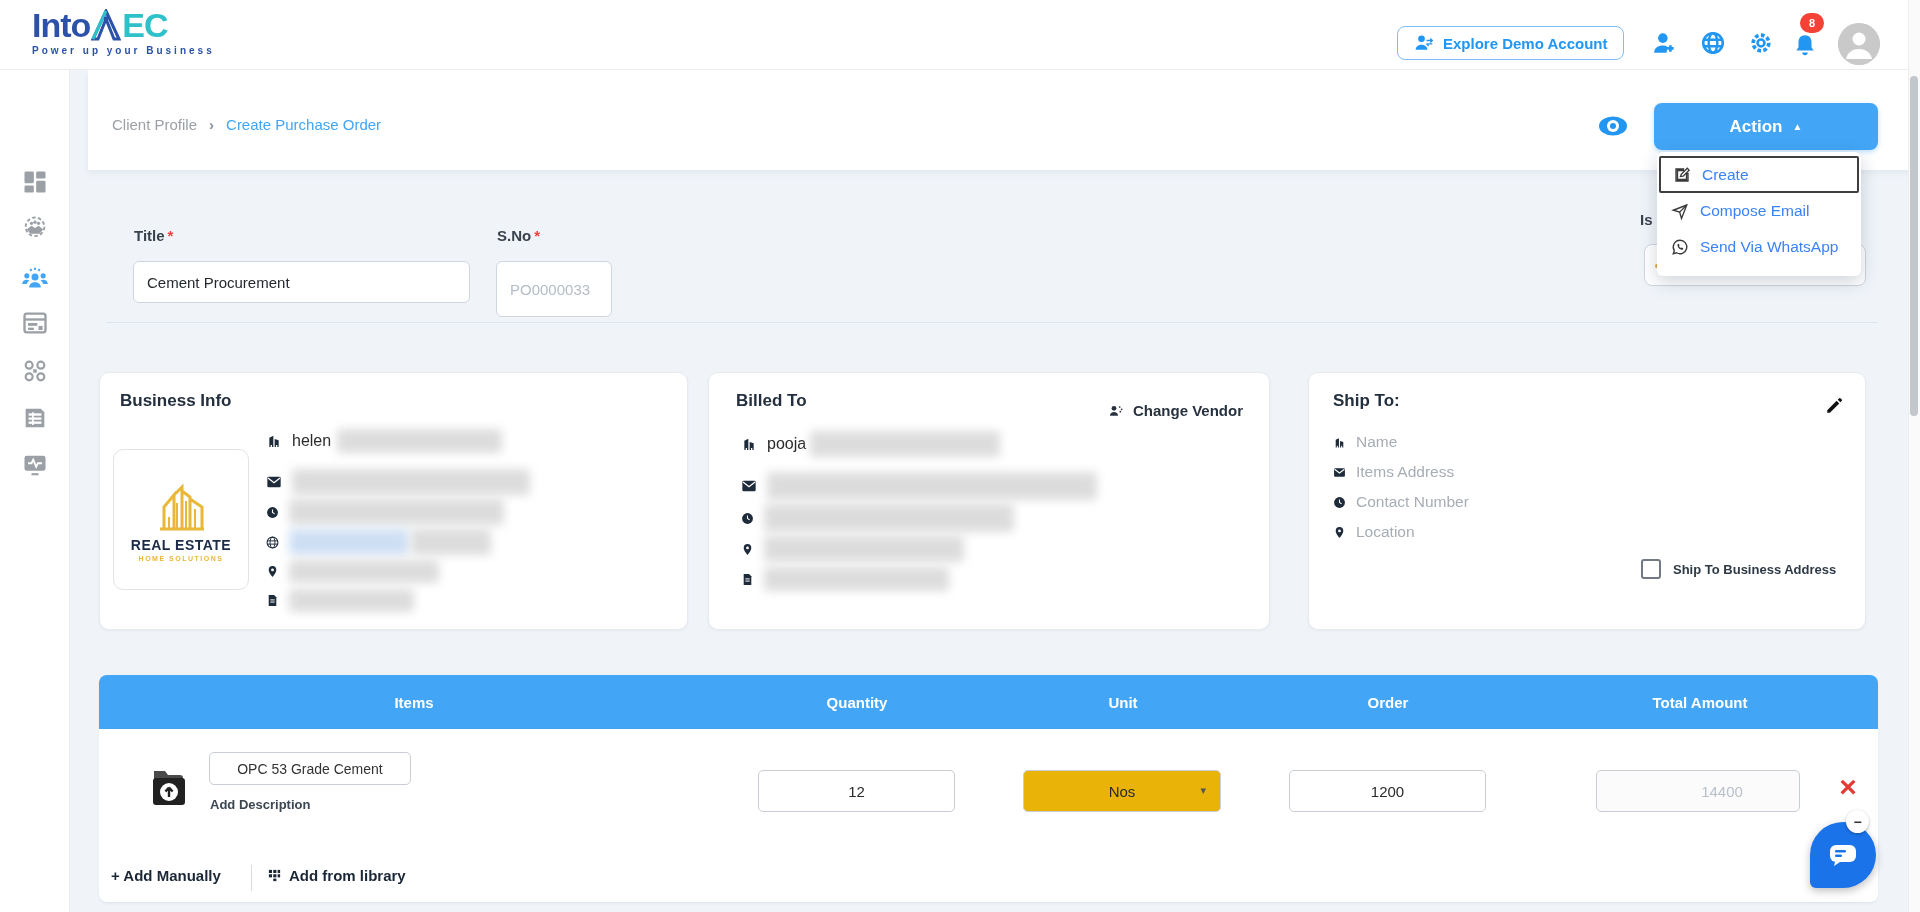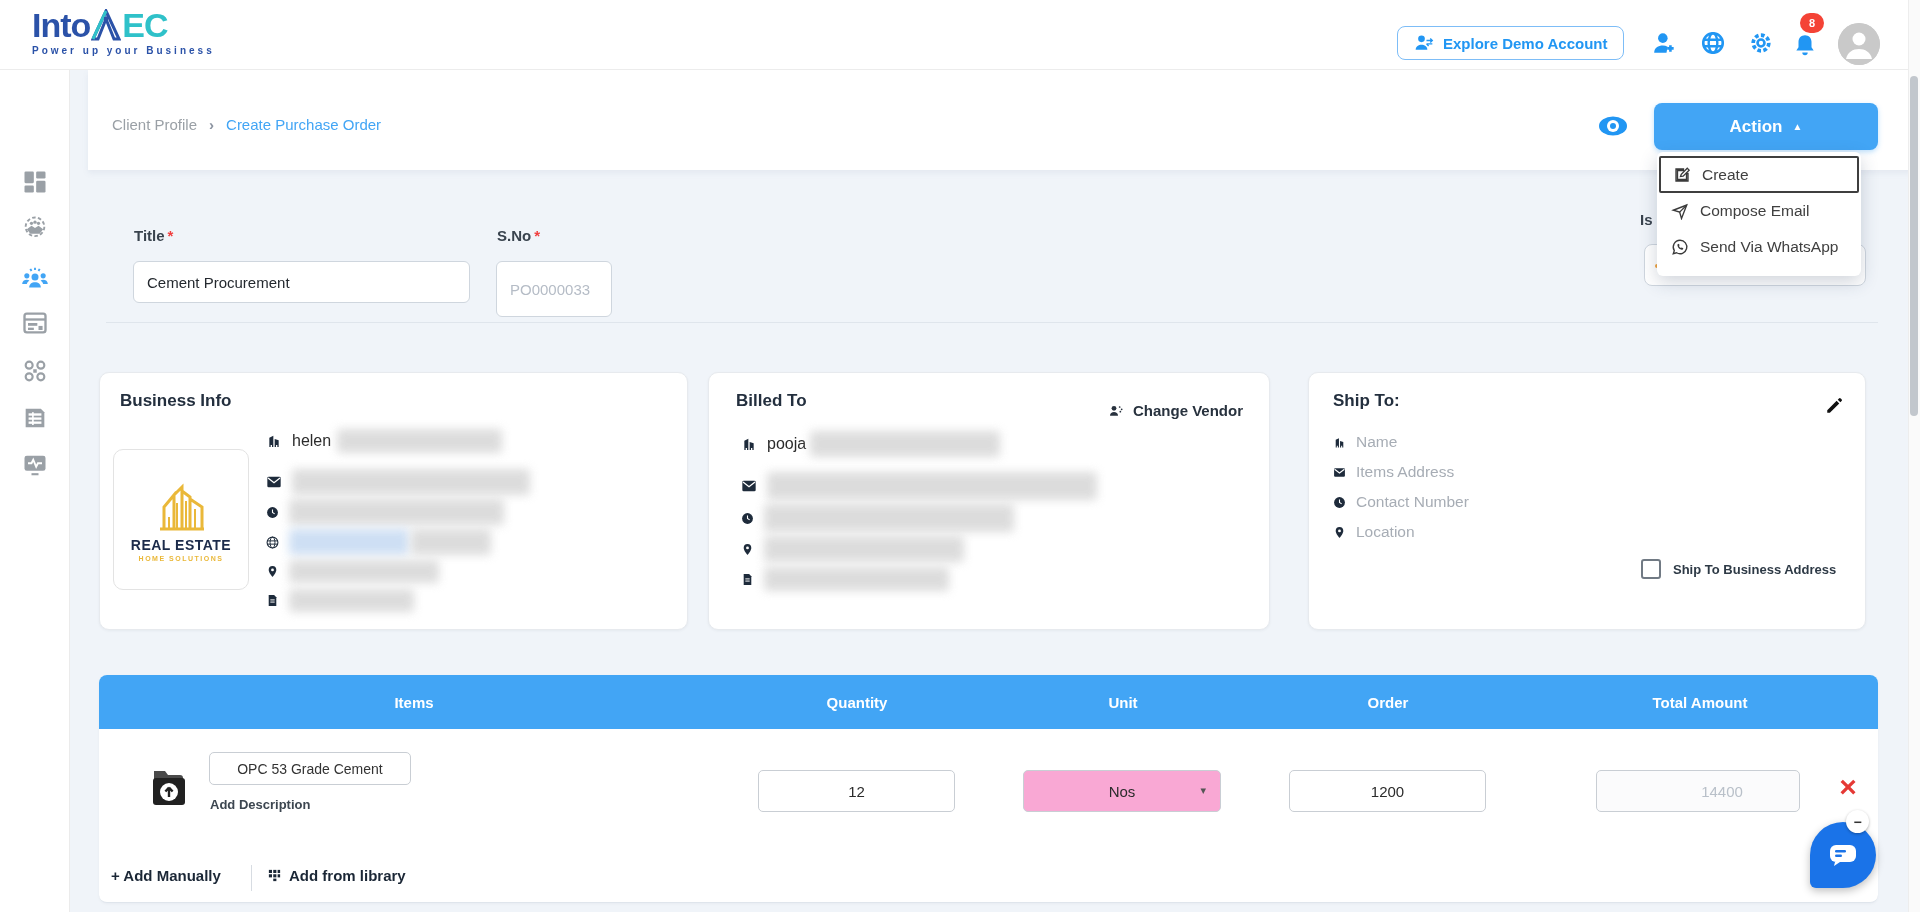--- a/index.html
+++ b/index.html
@@ -107,7 +107,7 @@
   
   #action-menu { left:1657px; top:152px; width:204px; height:124px; background:#fff; border-radius:6px; z-index:60;
      box-shadow:0 6px 18px rgba(40,60,90,.22); padding-top:4px; }
-  .menu-item { position:relative; height:36px; display:flex; align-items:center; gap:11px; padding:0 14px; font-size:15.5px; color:#404040; cursor:pointer; }
+  .menu-item { position:relative; height:36px; display:flex; align-items:center; gap:11px; padding:0 14px; font-size:15.5px; color:#3b82f6; cursor:pointer; }
   .menu-item .row-ico { color:#3a3a3a; width:18px; height:18px; }
   .menu-item.focused { outline:2px solid #3f3f3f; outline-offset:-2px; border-radius:2px; margin:0 2px; height:37px; }
 

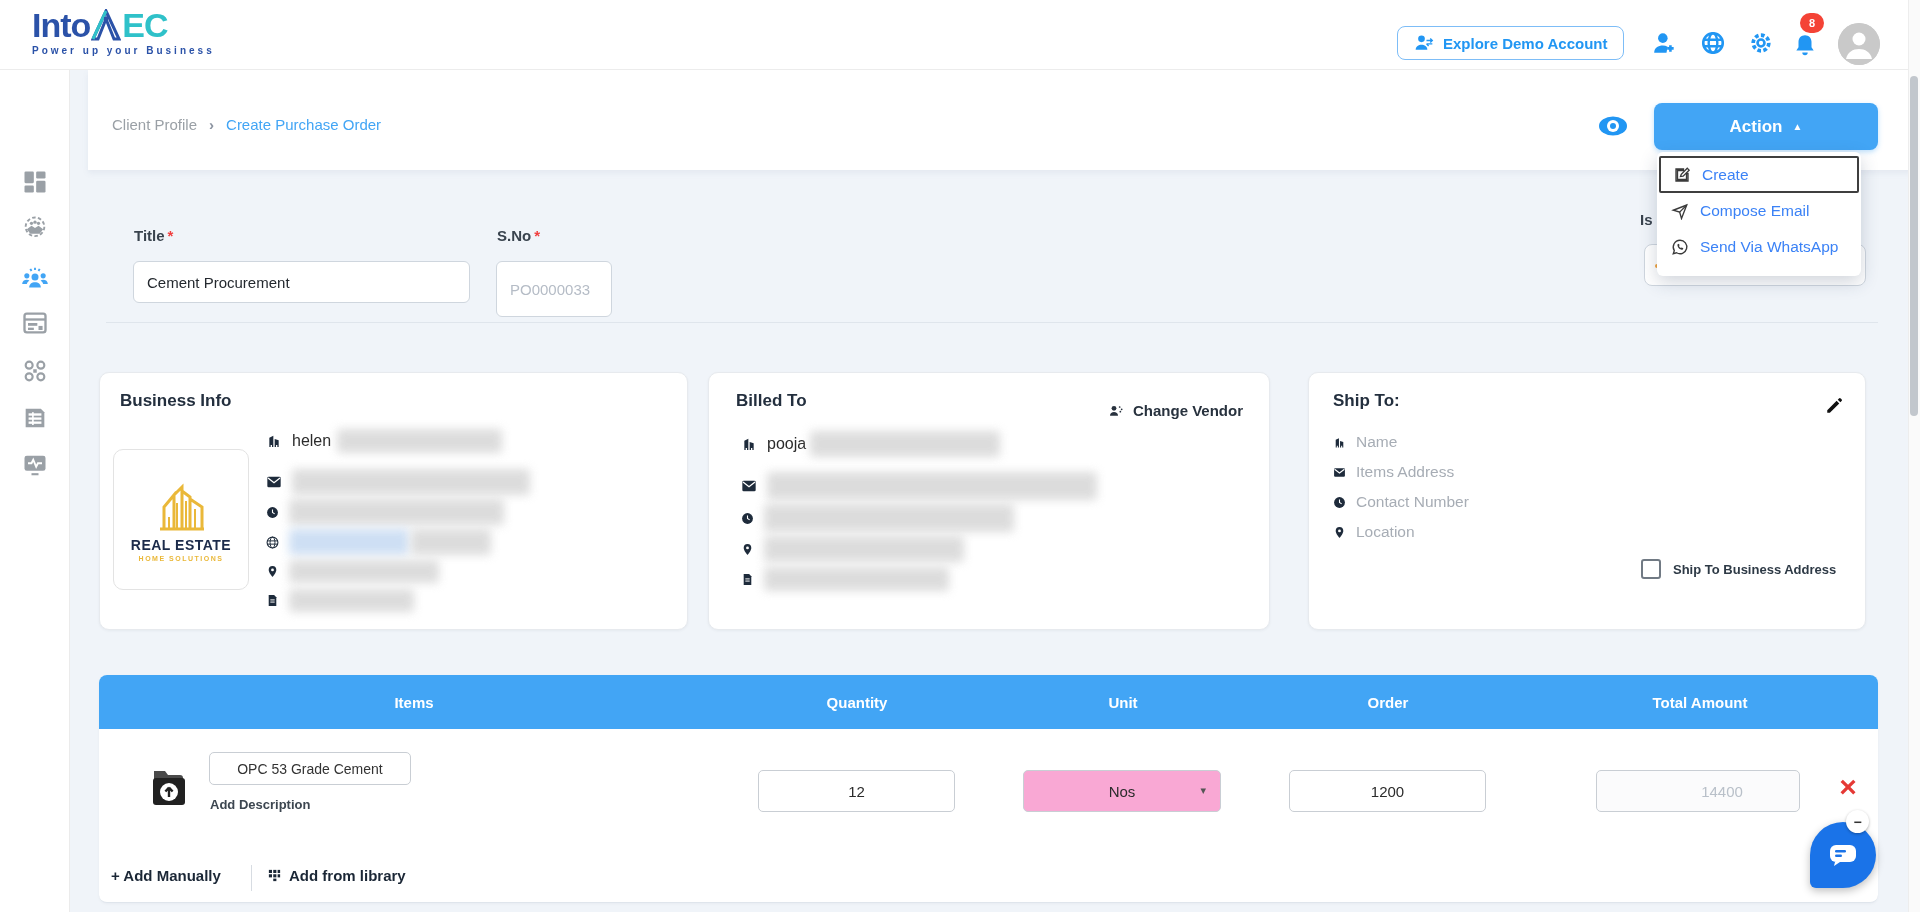--- a/index.html
+++ b/index.html
@@ -92,7 +92,7 @@
   .cell-input { position:absolute; top:95px; height:42px; background:#fff; border:1px solid #c9ced4; border-radius:5px;
      text-align:center; font-size:15px; color:#2b2b2b; font-family:"Liberation Sans",sans-serif; outline:none; }
   #qty-input { left:659px; width:197px; }
-  #unit-select { left:924px; width:198px; display:flex; align-items:center; justify-content:center; cursor:pointer; position:absolute; top:95px; height:42px; background:#f9a8d4; border:1px solid #c9ced4; border-radius:5px; font-size:15px; color:#2b2b2b; }
+  #unit-select { left:924px; width:198px; display:flex; align-items:center; justify-content:center; cursor:pointer; position:absolute; top:95px; height:42px; background:#eab308; border:1px solid #c9ced4; border-radius:5px; font-size:15px; color:#2b2b2b; }
   #unit-caret { position:absolute; right:14px; top:13px; font-size:11px; color:#555; }
   #rate-input { left:1190px; width:197px; }
   #total-input { left:1497px; width:204px; color:#b9c0c9; background:#fbfbfc;padding-left:48px; }

